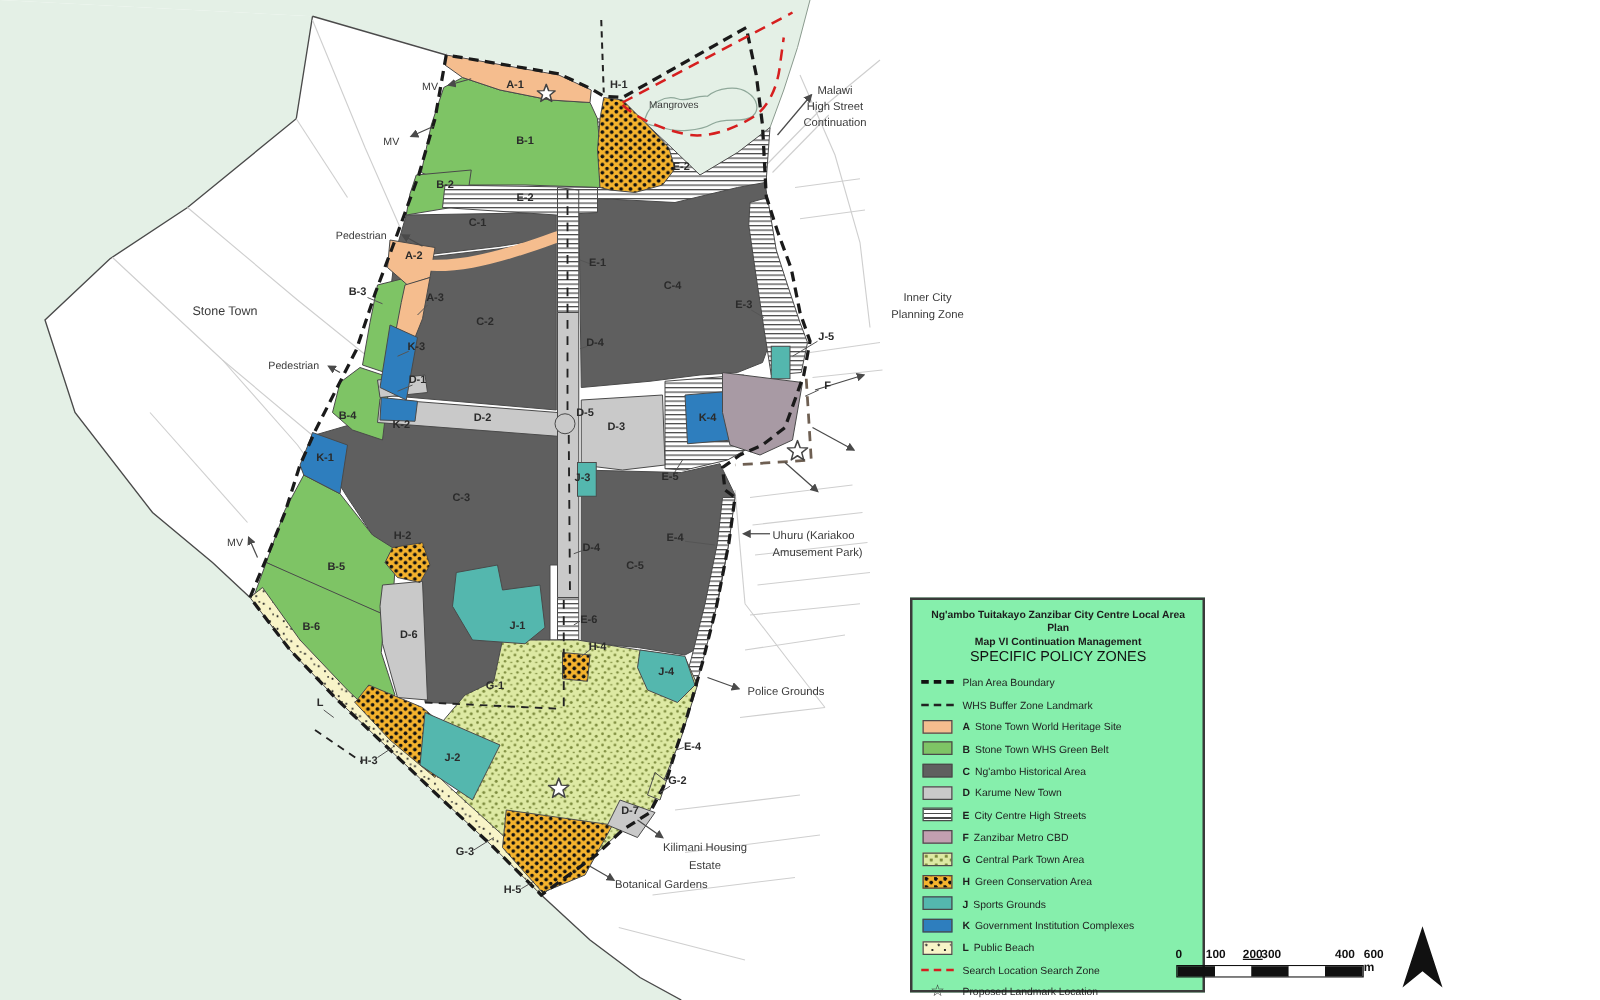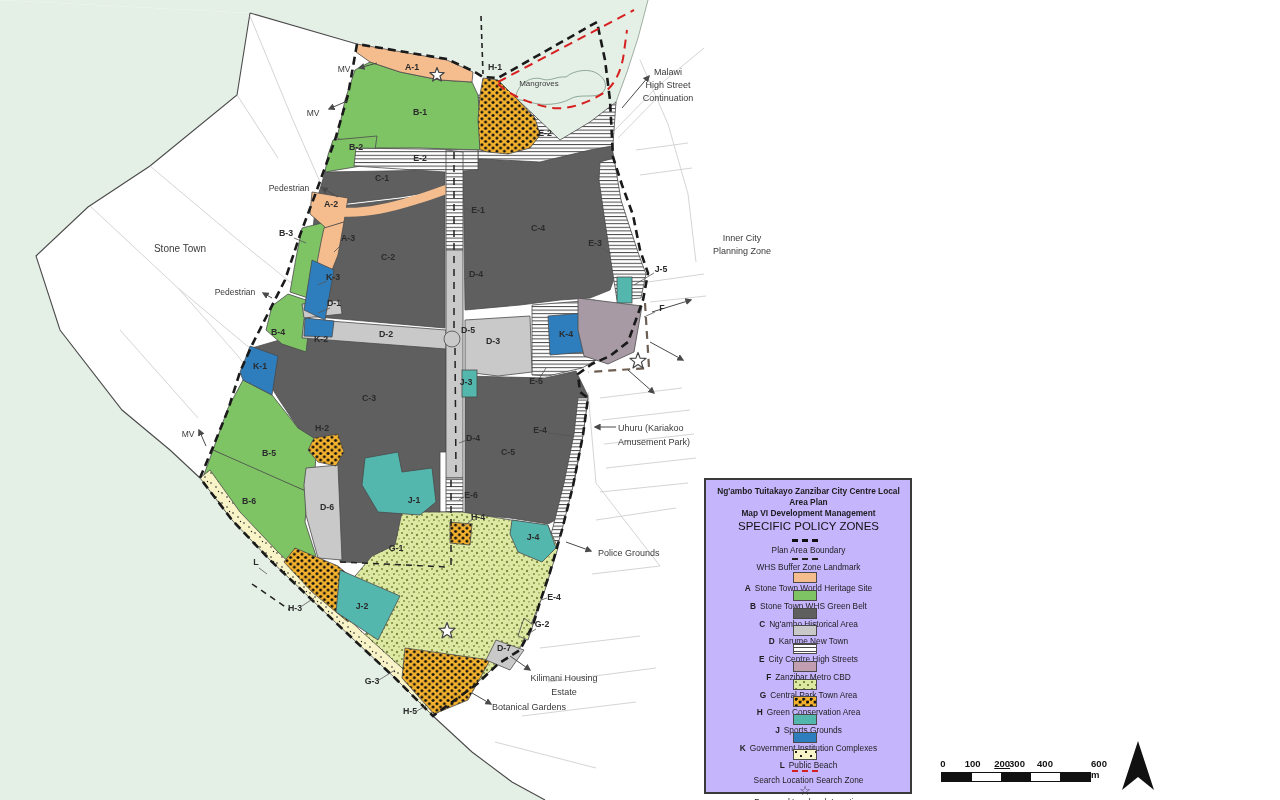--- a/index.html
+++ b/index.html
@@ -18,7 +18,7 @@
   .arrow{stroke:#4a4a4a;stroke-width:1;fill:none;}
 
   
-  #legend{position:absolute;left:704px;top:478px;width:208px;height:316px;background:#c4b5fd;
+  #legend{position:absolute;left:728px;top:478px;width:236px;height:316px;background:#86efac;
           border:2px solid #3a3a3a;box-sizing:border-box;padding:6px 6px 2px 7px;}
   #legend .t1,#legend .t2{font-size:8.3px;font-weight:bold;text-align:center;color:#1c1c1c;line-height:11px;}
   #legend .t3{font-size:11.5px;font-weight:normal;text-align:center;color:#111;line-height:15px;margin-bottom:3px;}

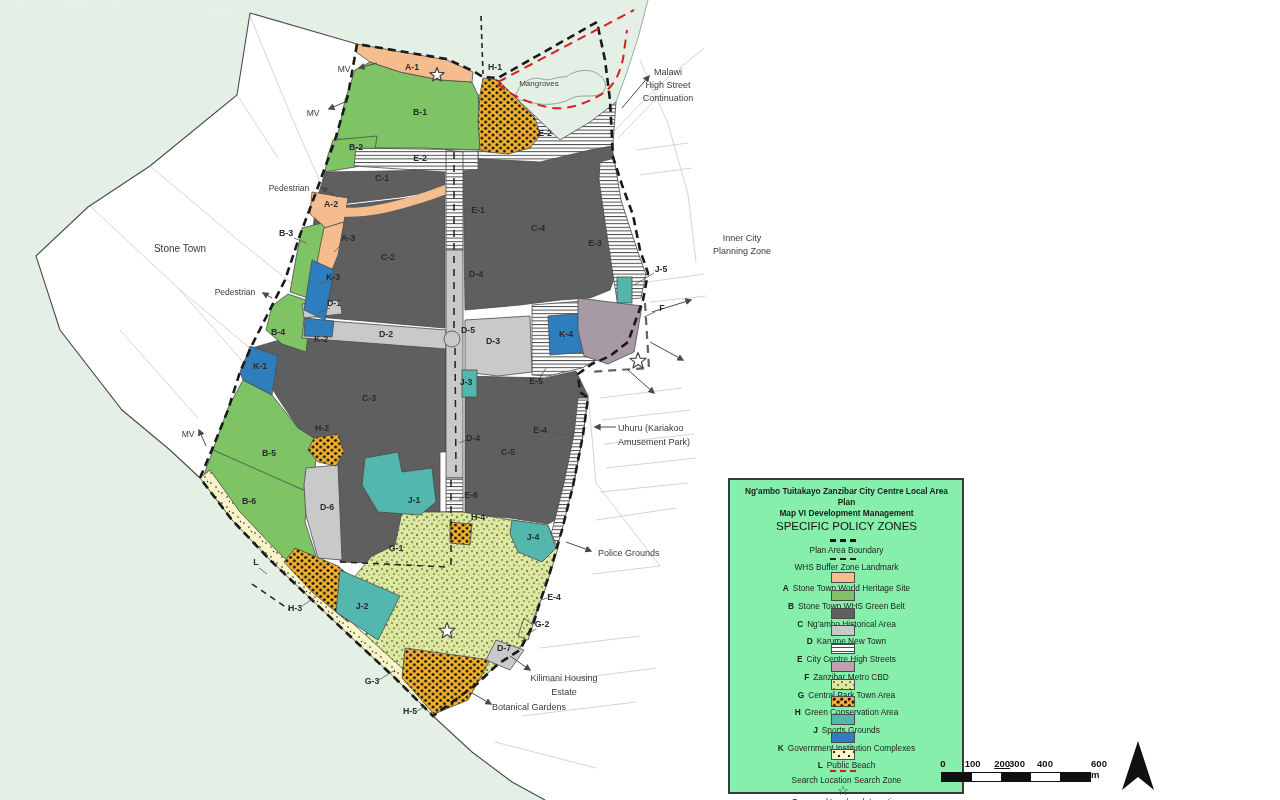--- a/index.html
+++ b/index.html
@@ -324,7 +324,7 @@
   
   <div id="legend">
     <div class="t1">Ng'ambo Tuitakayo Zanzibar City Centre Local Area Plan</div>
-    <div class="t2">Map VI Development Management</div>
+    <div class="t2">Map VI Continuation Management</div>
     <div class="t3">SPECIFIC POLICY ZONES</div>
     <div id="legend-items">
         <div class="lrow">

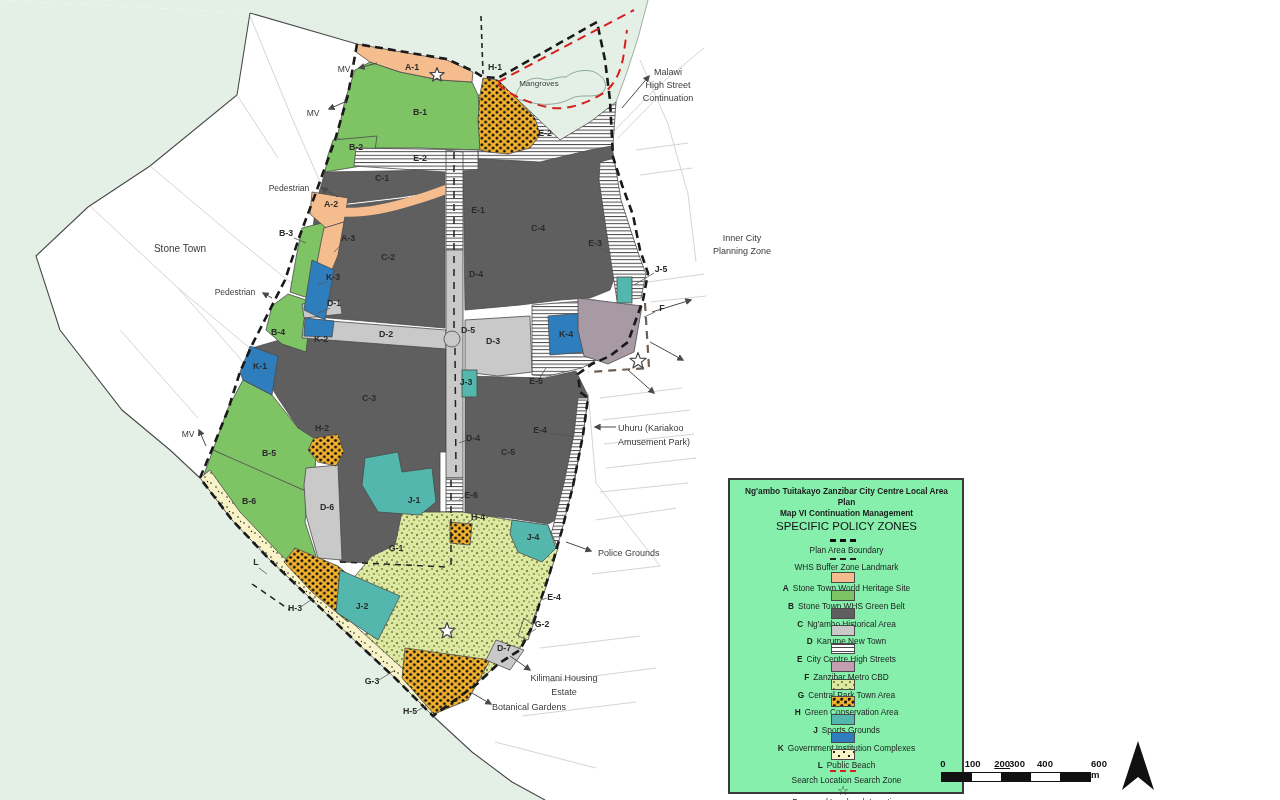--- a/index.html
+++ b/index.html
@@ -22,7 +22,7 @@
           border:2px solid #3a3a3a;box-sizing:border-box;padding:6px 6px 2px 7px;}
   #legend .t1,#legend .t2{font-size:8.3px;font-weight:bold;text-align:center;color:#1c1c1c;line-height:11px;}
   #legend .t3{font-size:11.5px;font-weight:normal;text-align:center;color:#111;line-height:15px;margin-bottom:3px;}
-  .lrow{display:flex;align-items:center;height:17.7px;flex-direction:column;}
+  .lrow{display:flex;align-items:center;height:17.7px;}
   .licon{width:26px;min-width:26px;height:12px;margin-right:7px;display:flex;align-items:center;justify-content:center;}
   .sw{width:24px;height:11px;border:1px solid #4a4a4a;box-sizing:border-box;}
   .sw-A{background:var(--c-A);} .sw-B{background:var(--c-B);} .sw-C{background:var(--c-C);}

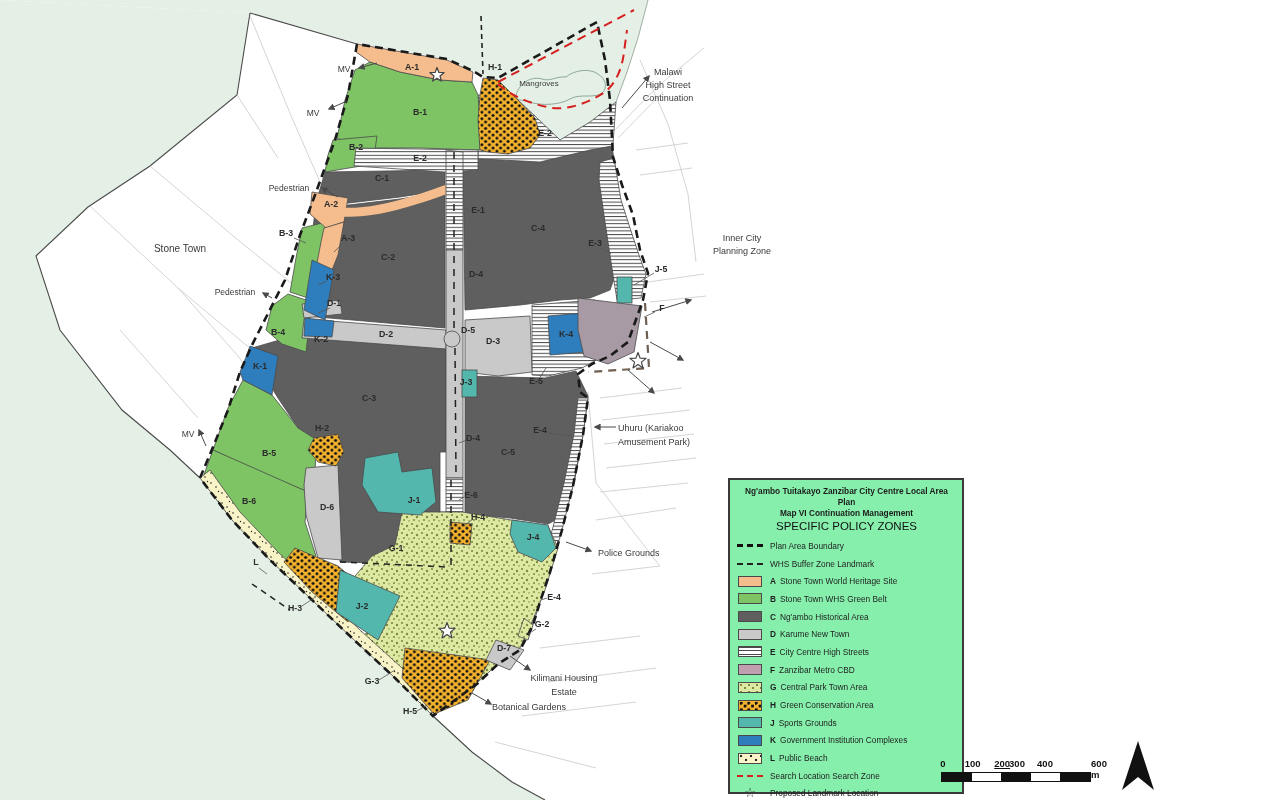--- a/index.html
+++ b/index.html
@@ -425,7 +425,7 @@
         <span style="left: 31.6px;">100</span>
         <span style="left: 61.2px; text-decoration: underline;">200</span>
         <span style="left: 76px;">300</span>
-        <span style="left: 104px;">400</span>
+        <span style="left: 135px;">400</span>
         <span style="left: 158px;">600 m</span>
       </div>
     <div id="segs">

